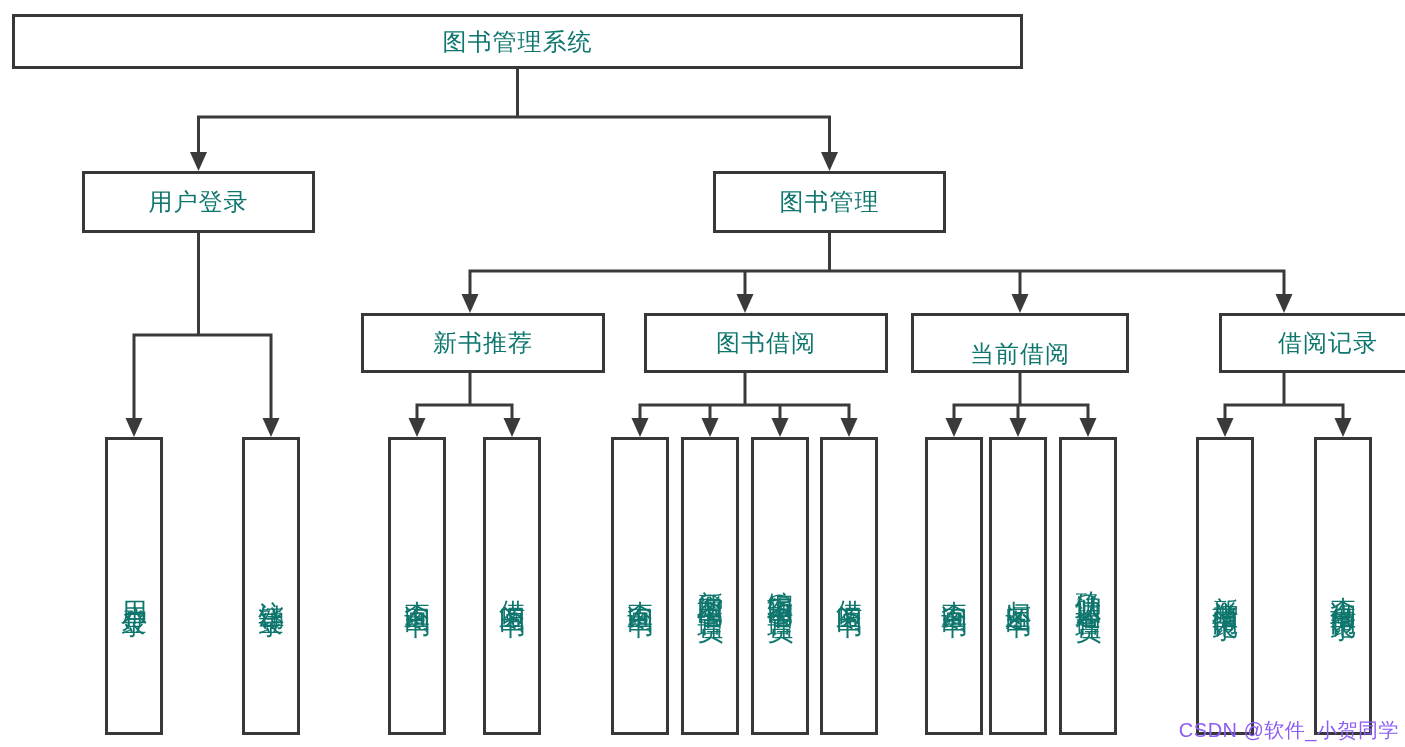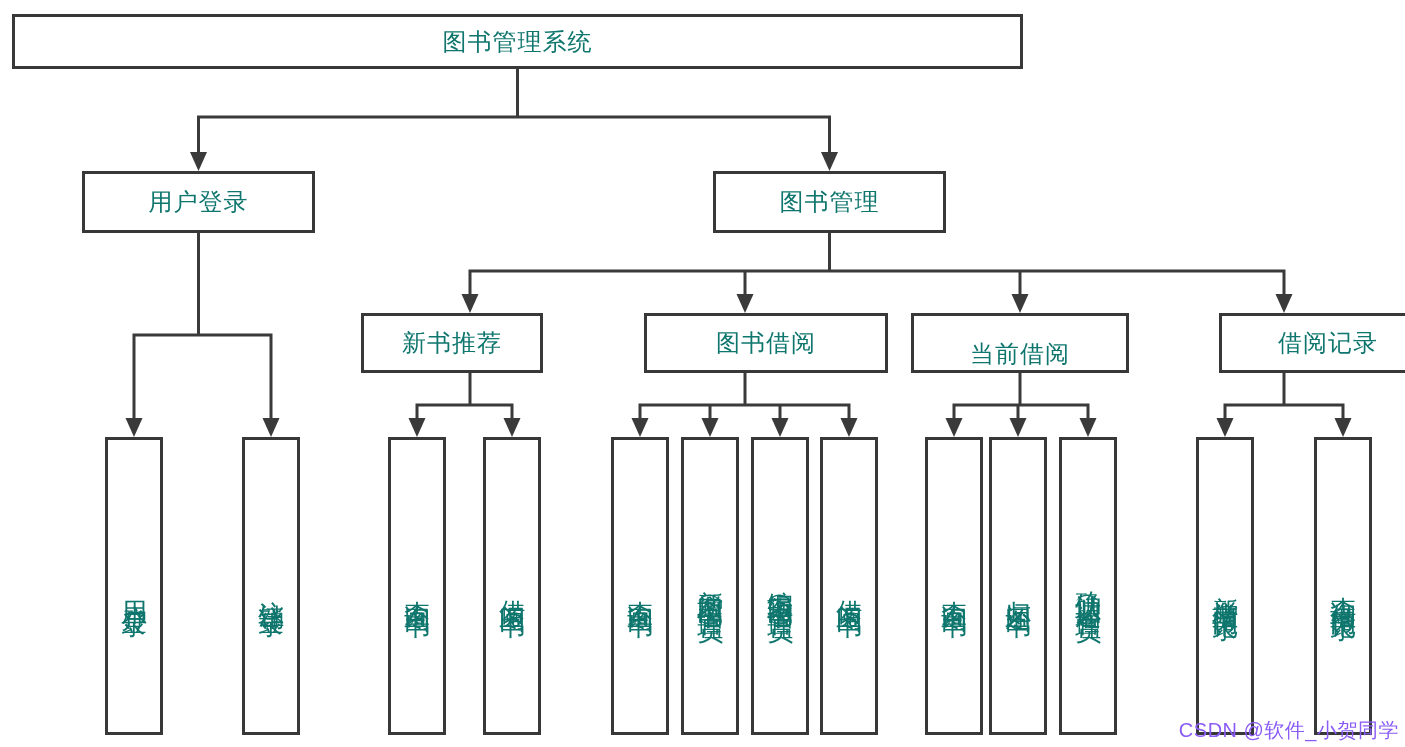--- a/index.html
+++ b/index.html
@@ -115,7 +115,7 @@
     <span class="h-label">图书管理</span>
   </div>
 
-  <div class="node" style="left:361px;top:313px;width:182px;height:60px;">
+  <div class="node" style="left:361px;top:313px;width:244px;height:60px;">
     <span class="h-label">新书推荐</span>
   </div>
   <div class="node" style="left:644px;top:313px;width:244px;height:60px;">

